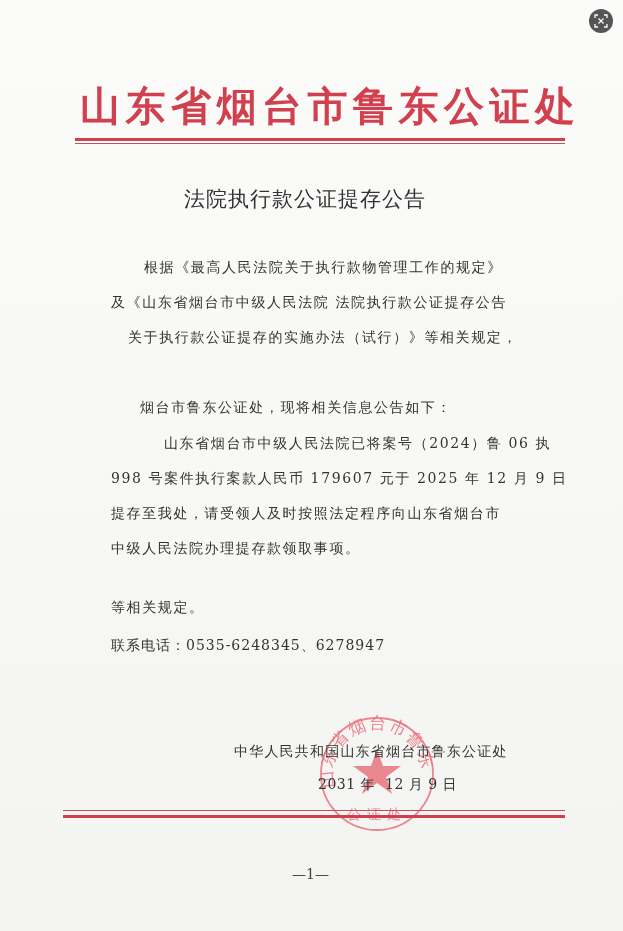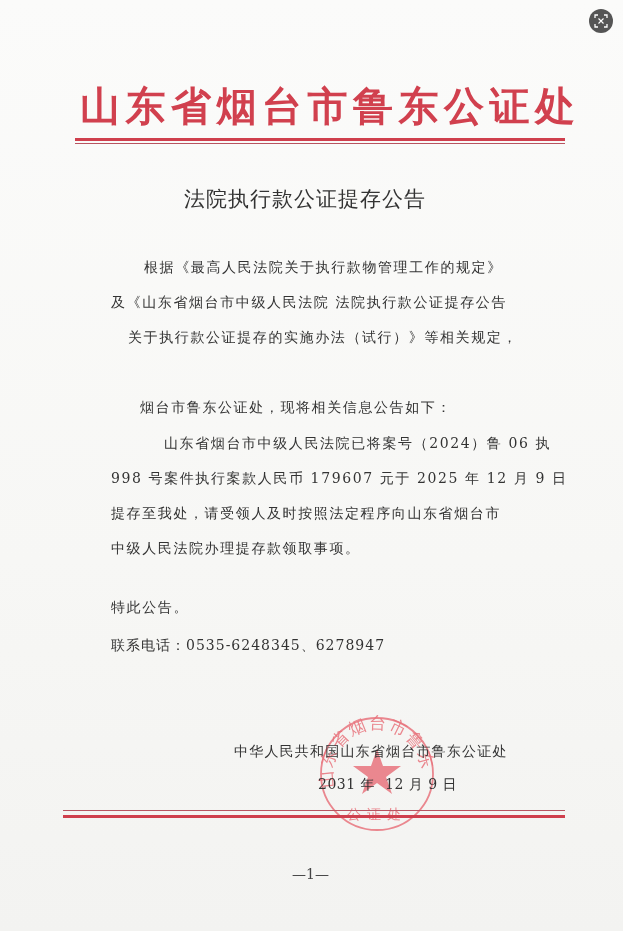--- a/index.html
+++ b/index.html
@@ -49,7 +49,7 @@
   <div class="body-line" style="left:111px; top:540px;">中级人民法院办理提存款领取事项。</div>
   <div class="body-line" style="left:111px; top:505px;">提存至我处，请受领人及时按照法定程序向山东省烟台市</div>
 
-  <div class="body-line" style="left:111px; top:599px;">特此公告。</div>
+  <div class="body-line" style="left:111px; top:599px;">等相关规定。</div>
   <div class="body-line" style="left:111px; top:637px; letter-spacing:1px;">联系电话：0535-6248345、6278947</div>
 
   <svg class="stamp" viewBox="0 0 118 118">

